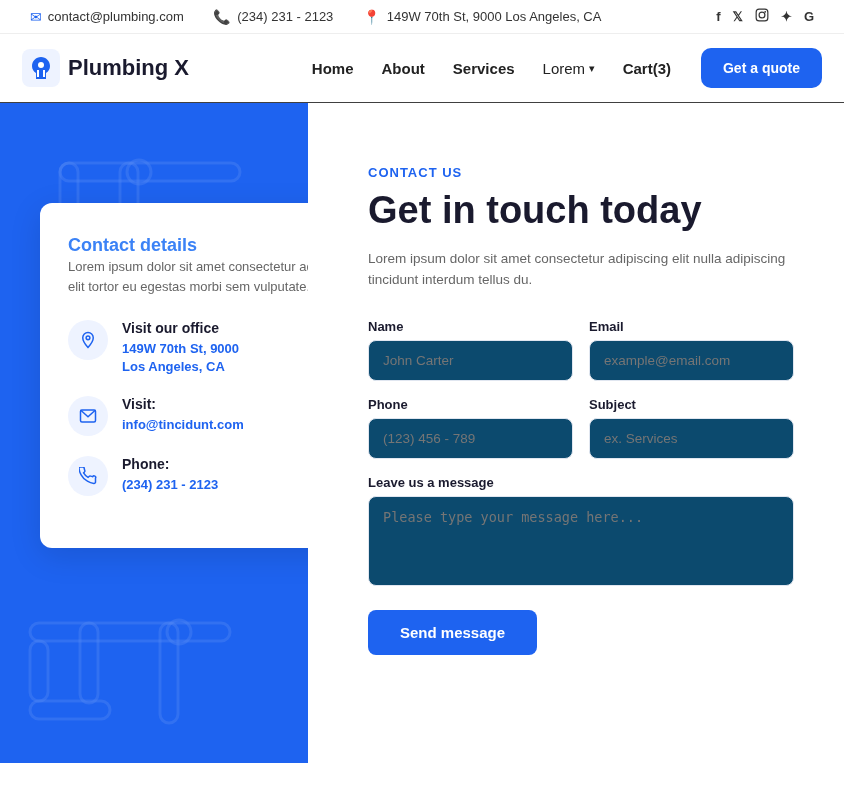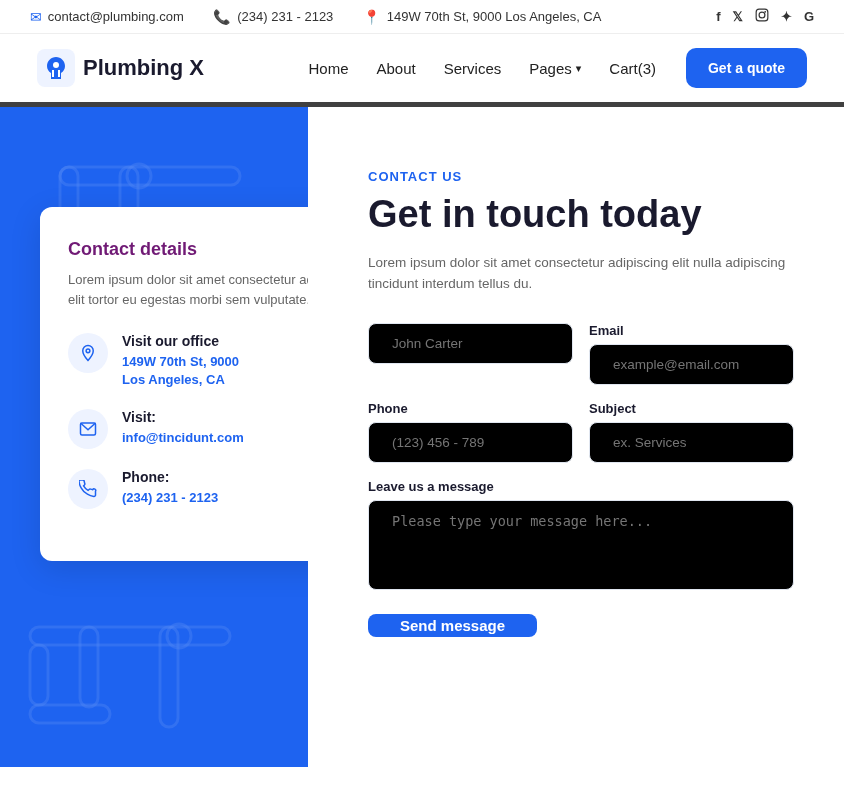--- a/index.html
+++ b/index.html
@@ -25,8 +25,8 @@
     .navbar {
       display: flex;
       align-items: center;
-      padding: 14px 37px;
-      border-bottom: 5px solid #404040;
+      padding: 14px 22px;
+      border-bottom: 1px solid #404040;
       background: #fff;
     }
     .logo { display: flex; align-items: center; gap: 8px; font-size: 22px; font-weight: 700; color: #1a1a2e; text-decoration: none; }

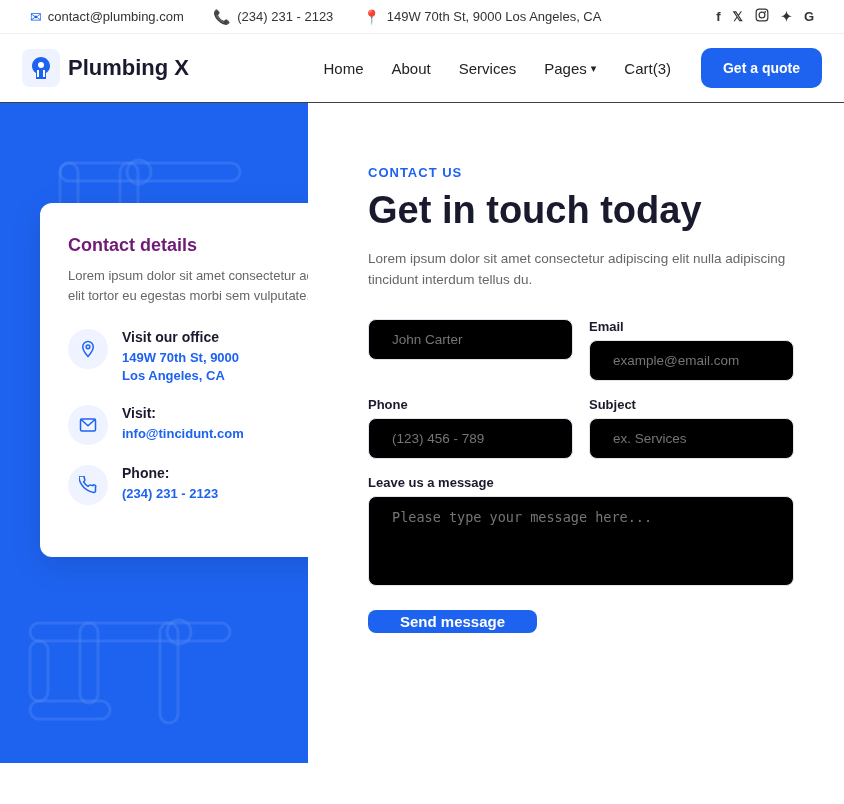--- a/index.html
+++ b/index.html
@@ -32,7 +32,7 @@
     .logo { display: flex; align-items: center; gap: 8px; font-size: 22px; font-weight: 700; color: #1a1a2e; text-decoration: none; }
     .logo-icon { width: 38px; height: 38px; }
     .nav-links { display: flex; align-items: center; gap: 28px; margin-left: auto; margin-right: 30px; }
-    .nav-link { text-decoration: none; color: #222; font-size: 15px; font-weight: 400; }
+    .nav-link { text-decoration: none; color: #222; font-size: 15px; font-weight: 700; }
     .nav-dropdown { display: flex; align-items: center; gap: 4px; cursor: pointer; font-size: 15px; font-weight: 500; color: #222; }
     .chevron { font-size: 11px; }
     .cta-btn {

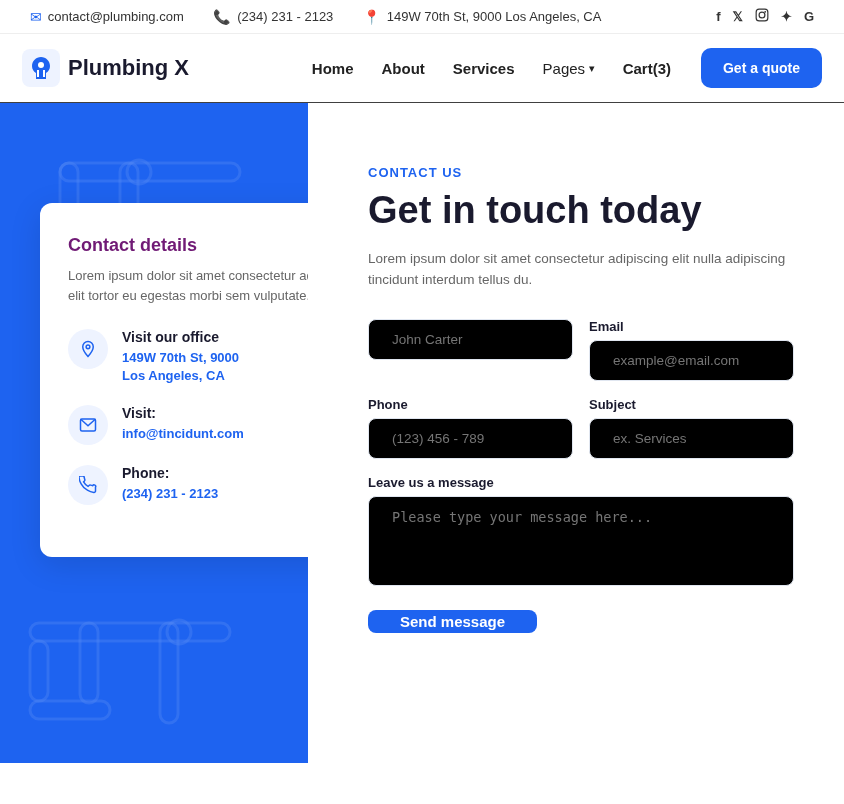--- a/index.html
+++ b/index.html
@@ -178,7 +178,7 @@
     <a href="#" class="nav-link">About</a>
     <a href="#" class="nav-link">Services</a>
     <div class="nav-dropdown">
-      <span>Pages</span>
+      <span>Lorem</span>
       <span class="chevron">▾</span>
     </div>
     <a href="#" class="nav-link">Cart(3)</a>

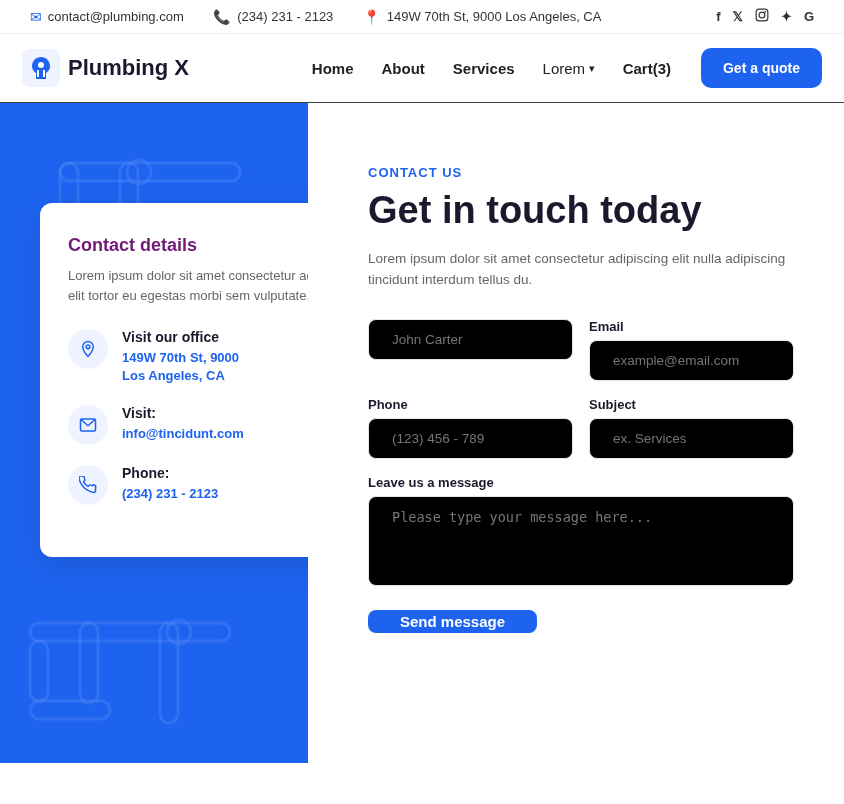--- a/index.html
+++ b/index.html
@@ -78,7 +78,7 @@
       box-shadow: 0 8px 32px rgba(0,0,0,0.12);
       z-index: 2;
     }
-    .contact-card h2 { font-size: 18px; font-weight: 700; margin-bottom: 10px; color: #701a75; }
+    .contact-card h2 { font-size: 18px; font-weight: 700; margin-bottom: 1px; color: #3b82f6; }
     .contact-card p { font-size: 13px; color: #666; line-height: 1.5; margin-bottom: 24px; }
     .contact-detail { display: flex; align-items: flex-start; gap: 14px; margin-bottom: 20px; }
     .detail-icon {

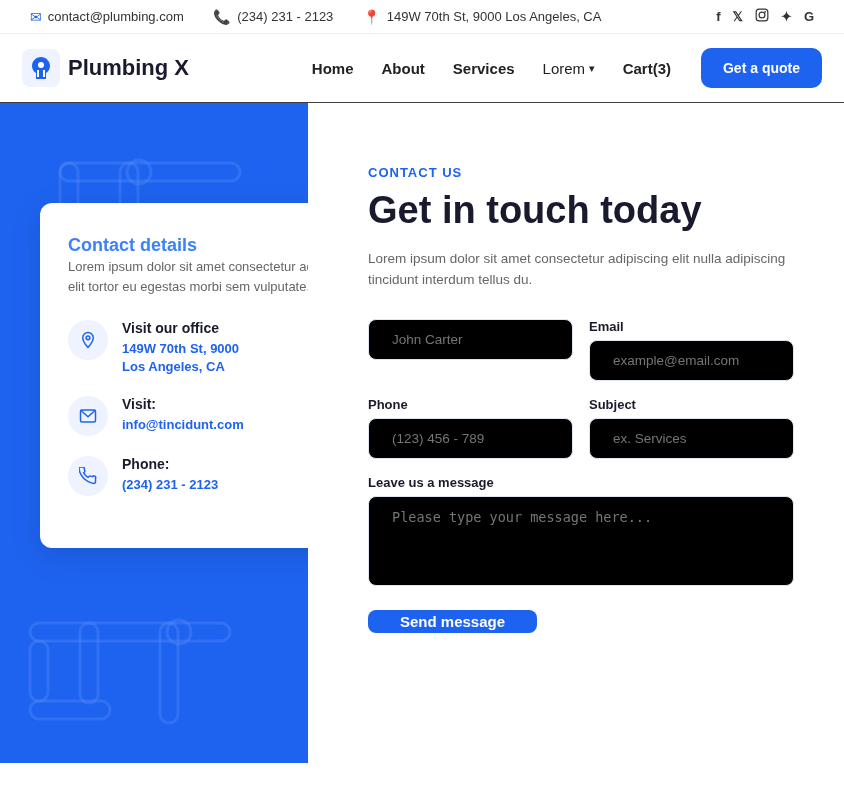--- a/index.html
+++ b/index.html
@@ -260,6 +260,7 @@
     <form>
       <div class="form-row">
         <div class="form-group">
+          <label>Name</label>
           <input type="text" placeholder="John Carter" style="">
         </div>
         <div class="form-group">

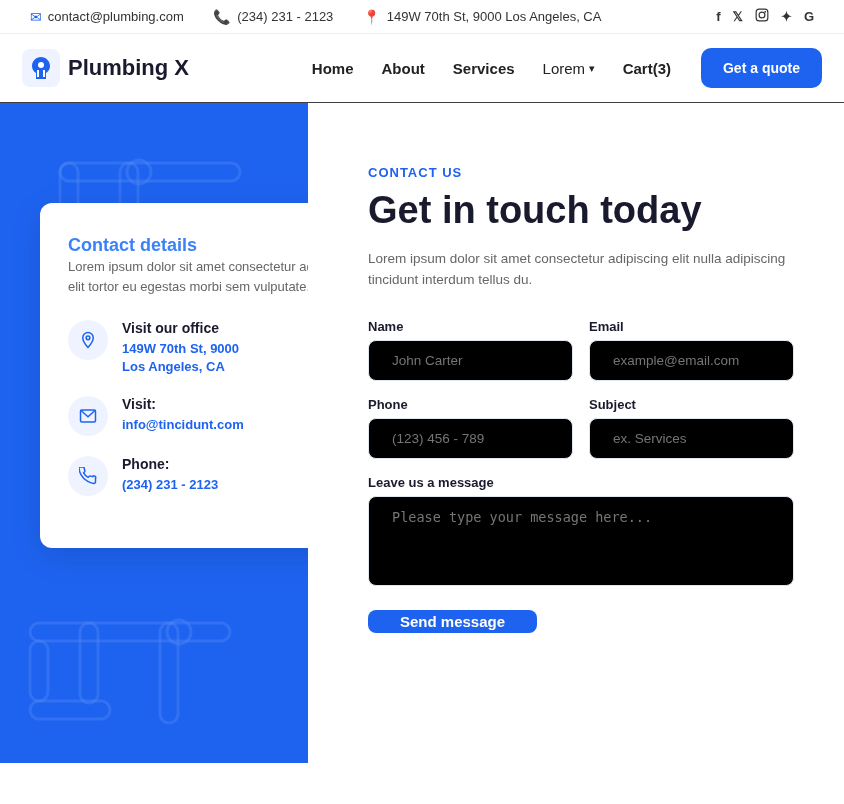--- a/index.html
+++ b/index.html
@@ -109,12 +109,12 @@
     .form-group input, .form-group textarea {
       border: 1.5px solid #e0e6f0;
       border-radius: 8px;
-      padding: 12px 23px;
+      padding: 12px 14px;
       font-size: 13.5px;
       color: #aaa;
       outline: none;
       width: 100%;
-      background: #000000;
+      background: #0c4a6e;
     }
     .form-group textarea { resize: none; height: 90px; }
     .send-btn {

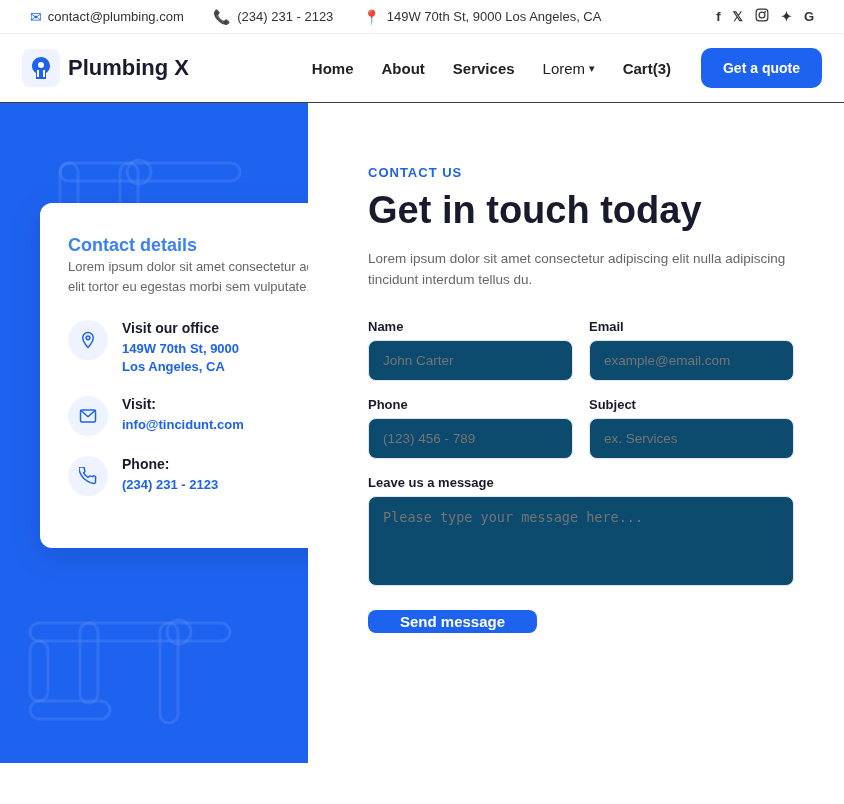--- a/index.html
+++ b/index.html
@@ -122,7 +122,7 @@
       color: #fff;
       border: none;
       border-radius: 8px;
-      padding: 3px 32px;
+      padding: 14px 32px;
       font-size: 15px;
       font-weight: 600;
       cursor: pointer;

